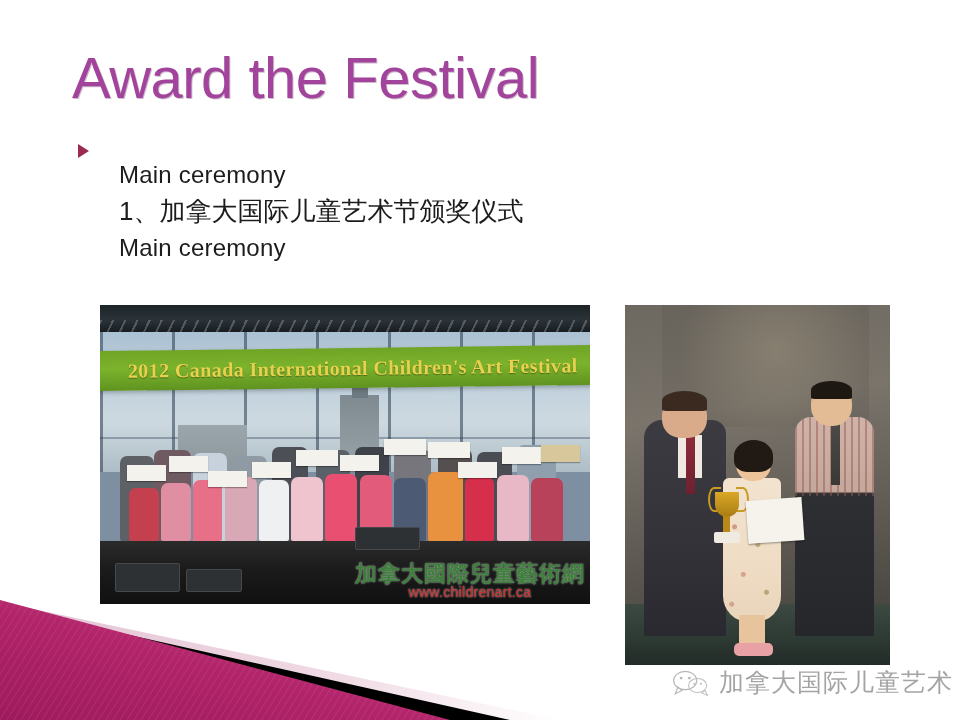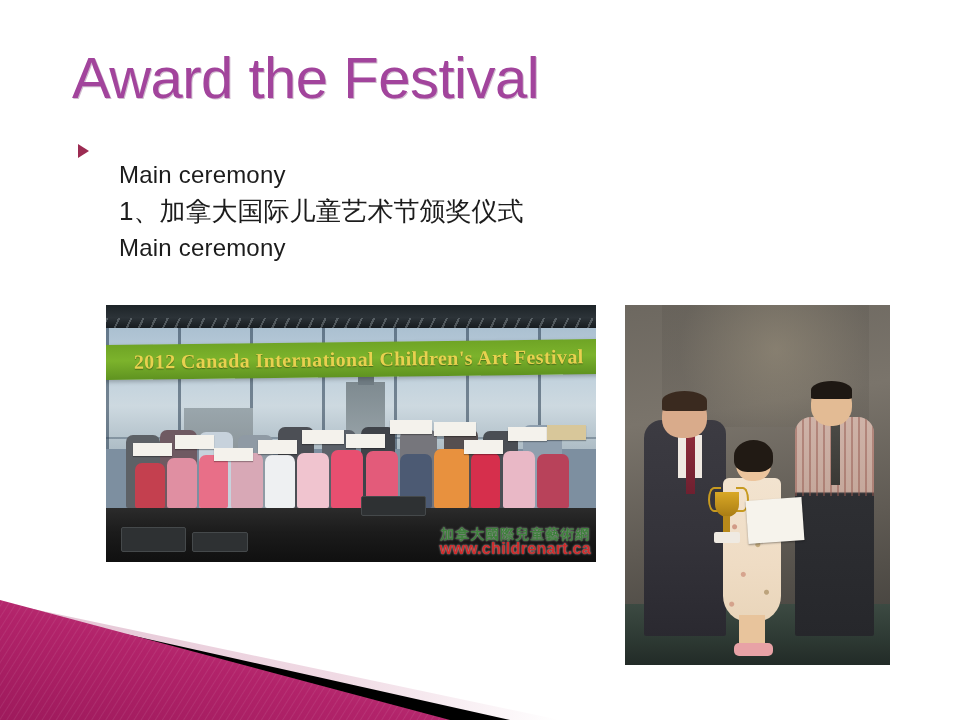--- a/index.html
+++ b/index.html
@@ -53,8 +53,8 @@
   
   .photo-group{
     position:absolute;
-    left:106px;top:305px;
-    width:490px;height:257px;
+    left:100px;top:305px;
+    width:490px;height:299px;
     overflow:hidden;
     background:#7d8fa0;
   }

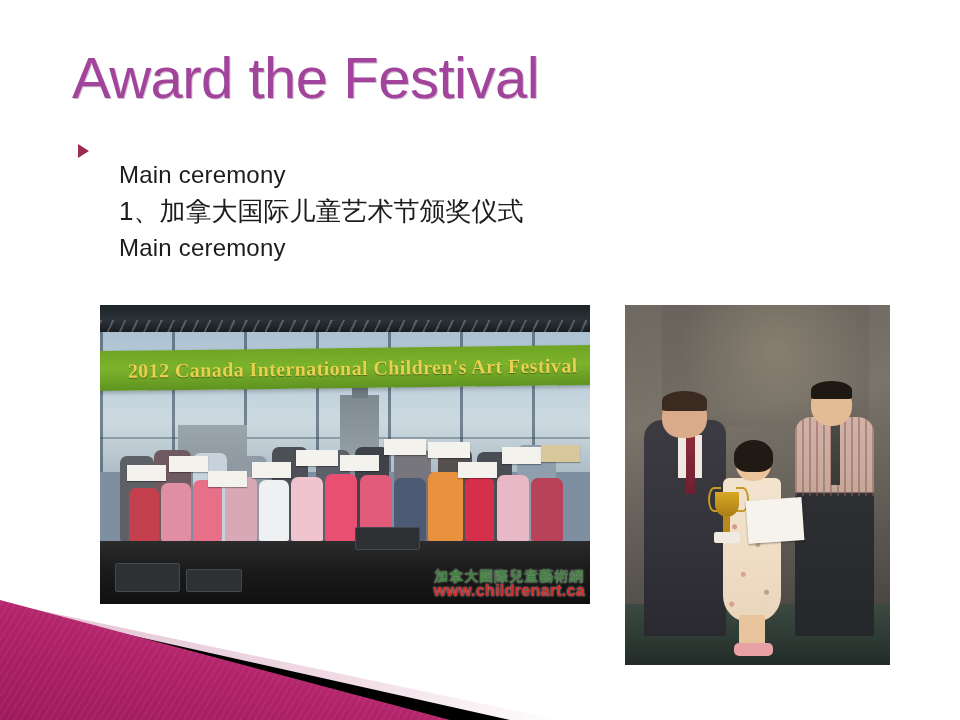--- a/index.html
+++ b/index.html
@@ -126,7 +126,7 @@
     position:absolute;right:5px;bottom:4px;text-align:center;line-height:1.05;
   }
   .pg-wm .cn{
-    font-size:14px;font-weight:700;color:#3f7f3d;
+    font-size:22px;font-weight:700;color:#3f7f3d;
     text-shadow:0 0 2px rgba(255,255,255,.75),1px 1px 0 rgba(0,0,0,.25);
     letter-spacing:1px;
   }

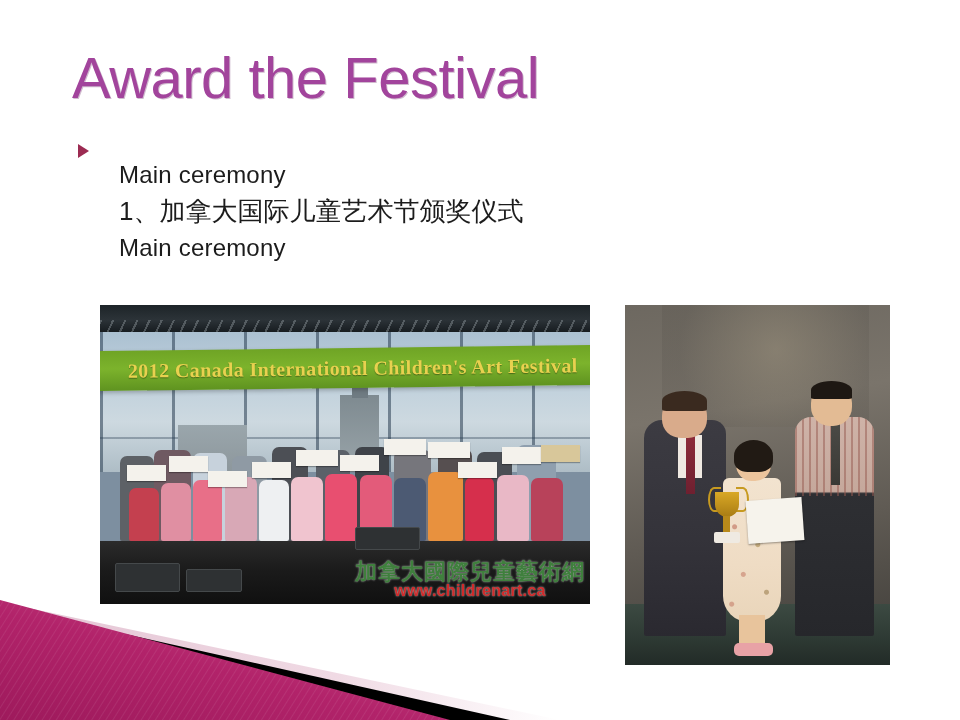--- a/index.html
+++ b/index.html
@@ -131,7 +131,7 @@
     letter-spacing:1px;
   }
   .pg-wm .url{
-    font-size:16px;font-weight:700;color:#cf2b2b;
+    font-size:14px;font-weight:400;color:#cf2b2b;
     text-shadow:0 0 2px rgba(255,255,255,.8);
     letter-spacing:.3px;
   }

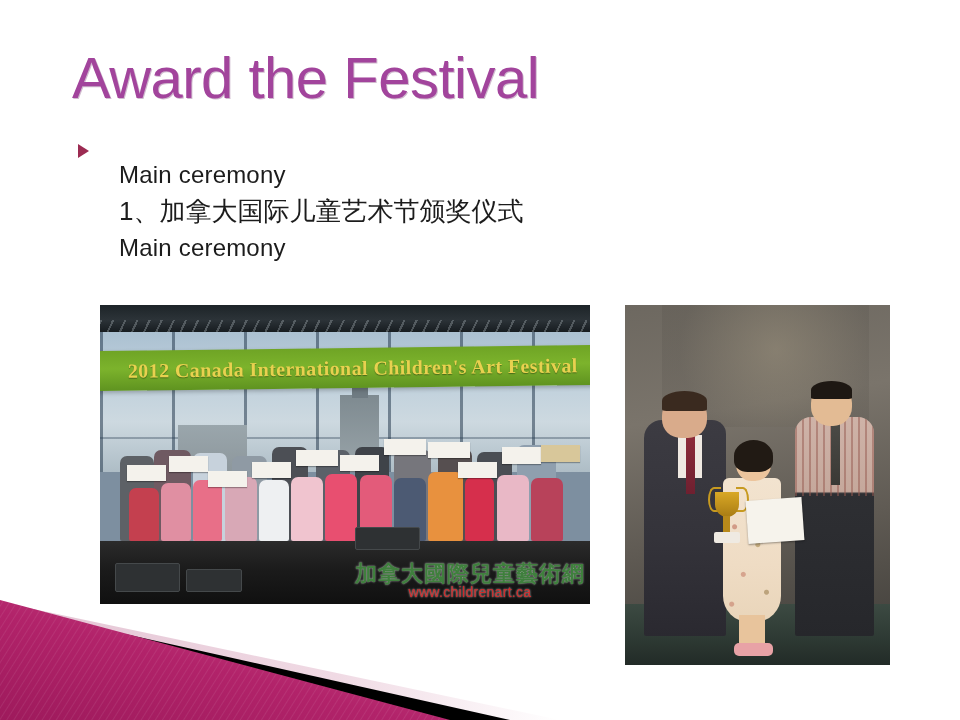--- a/index.html
+++ b/index.html
@@ -363,6 +363,19 @@
     <polygon points="0,40 450,160 0,160" fill="url(#diag)"></polygon>
   </svg>
 
+  <div class="wechat">
+    <svg class="wx-icon" viewBox="0 0 46 32">
+      <ellipse cx="16" cy="13" rx="14" ry="11" fill="none" stroke="#8a8a8a" stroke-width="1.4"></ellipse>
+      <polygon points="7,21 4,29 12,25" fill="none" stroke="#8a8a8a" stroke-width="1.4"></polygon>
+      <circle cx="11" cy="10" r="1.7" fill="#8a8a8a"></circle>
+      <circle cx="21" cy="10" r="1.7" fill="#8a8a8a"></circle>
+      <ellipse cx="31" cy="19" rx="11" ry="8.5" fill="none" stroke="#9a9a9a" stroke-width="1.3"></ellipse>
+      <polygon points="40,25 43,31 36,28" fill="none" stroke="#9a9a9a" stroke-width="1.3"></polygon>
+      <circle cx="27" cy="17" r="1.3" fill="#9a9a9a"></circle>
+      <circle cx="35" cy="17" r="1.3" fill="#9a9a9a"></circle>
+    </svg>
+    <span class="wx-text">加拿大国际儿童艺术</span>
+  </div>
 
 </div>
 

